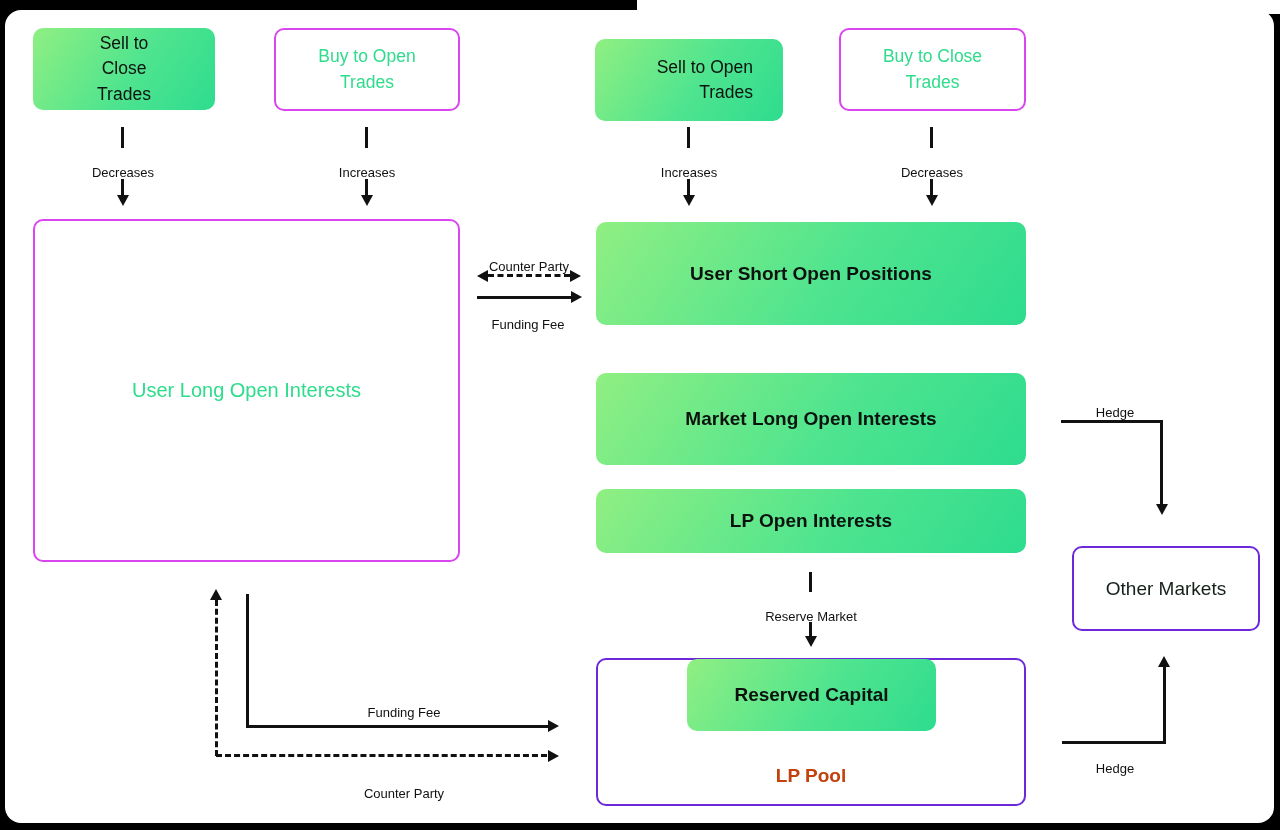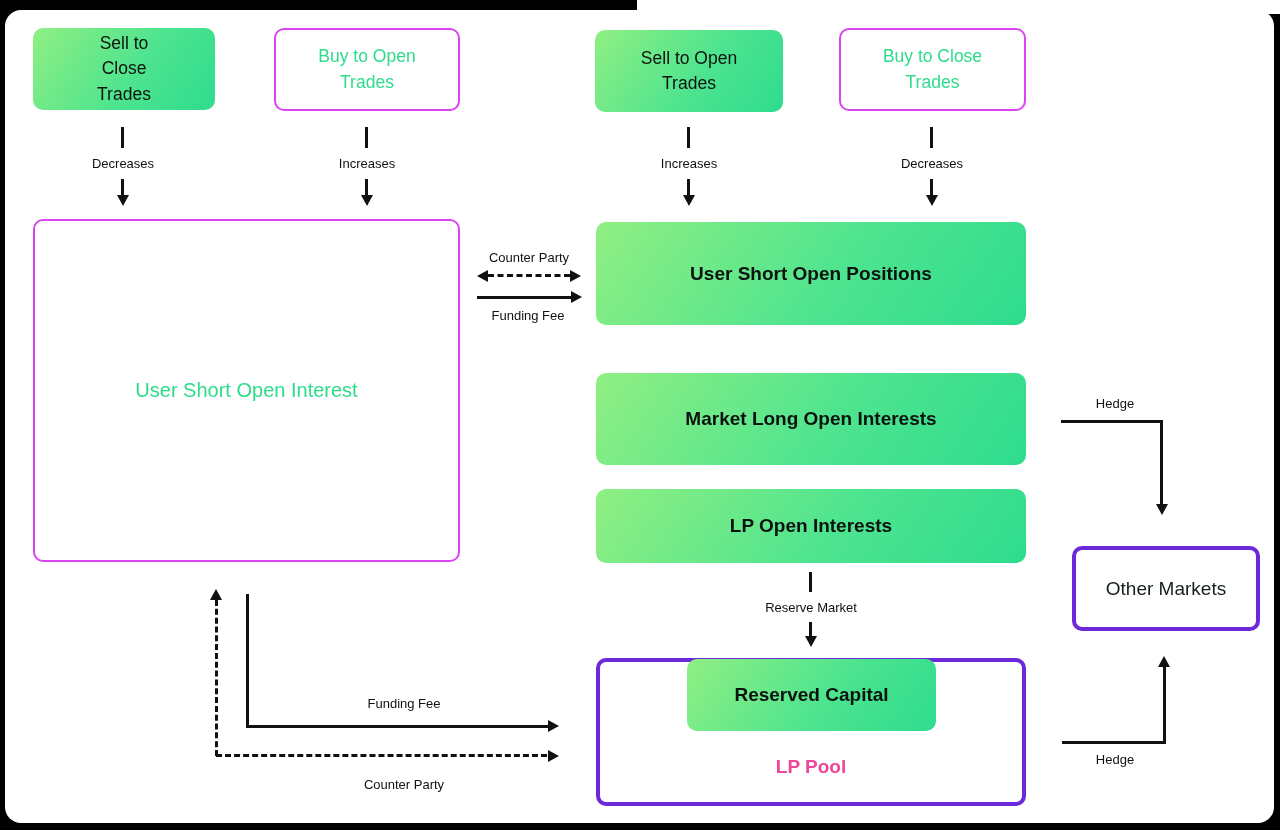--- a/index.html
+++ b/index.html
@@ -53,7 +53,7 @@
 
 <div class="node filled" style="left:33px;top:28px;width:182px;height:82px;padding:0 44px;">Sell to Close Trades</div>
 <div class="node outline" style="left:274px;top:28px;width:186px;height:83px;padding:0 30px;">Buy to Open Trades</div>
-<div class="node filled" style="left:595px;top:30px;width:188px;height:82px;padding:0 30px;">Sell to Open Trades</div>
+<div class="node filled" style="left:595px;top:39px;width:188px;height:82px;padding:0 30px;text-align:right;">Sell to Open Trades</div>
 <div class="node outline" style="left:839px;top:28px;width:187px;height:83px;padding:0 30px;">Buy to Close Trades</div>
 
 <div class="vline" style="left:121px;top:127px;height:21px;"></div>

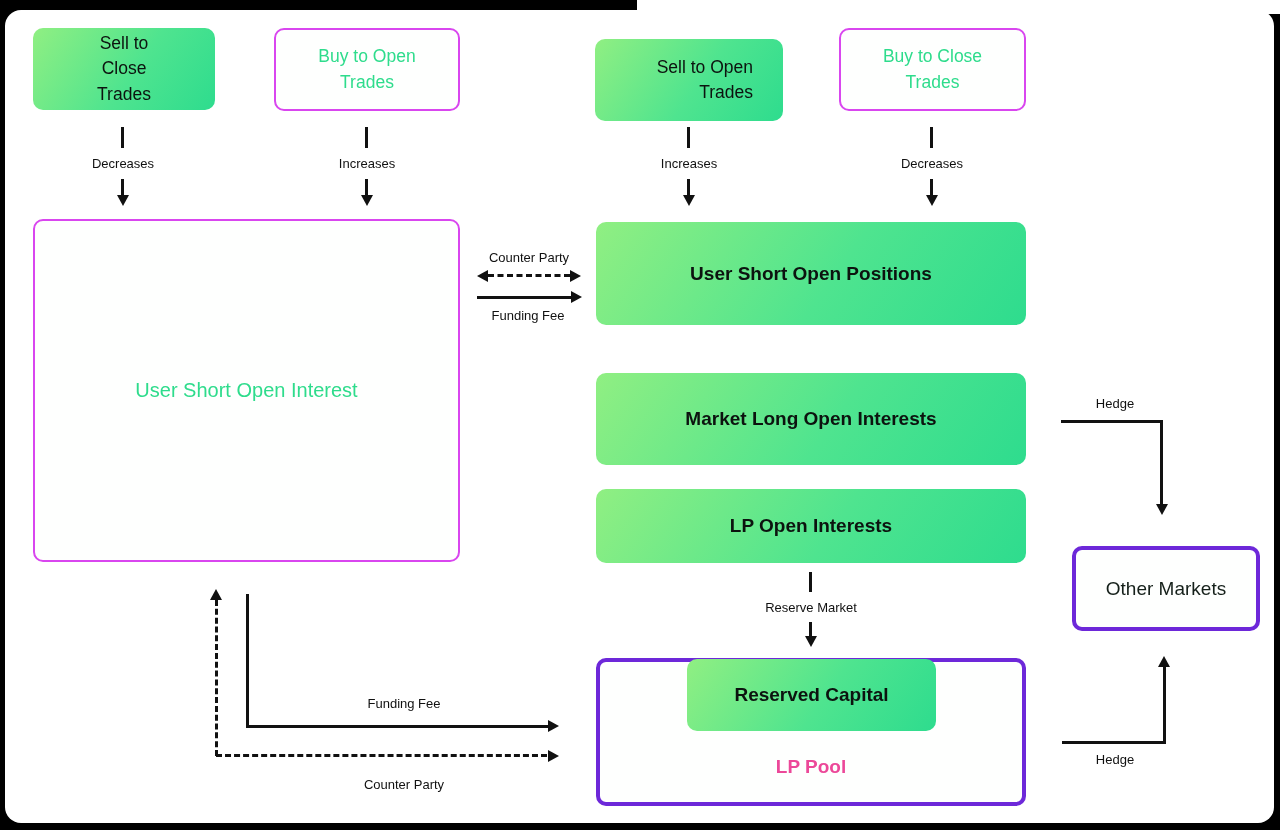--- a/index.html
+++ b/index.html
@@ -33,7 +33,7 @@
   }
   .lbl{
     position:absolute;transform:translateX(-50%);white-space:nowrap;
-    font-size:13px;color:#111;
+    font-size:13px;color:#111;margin-top:9px;
   }
   .vline{position:absolute;width:3px;background:#111;}
   .hline{position:absolute;height:3px;background:#111;}

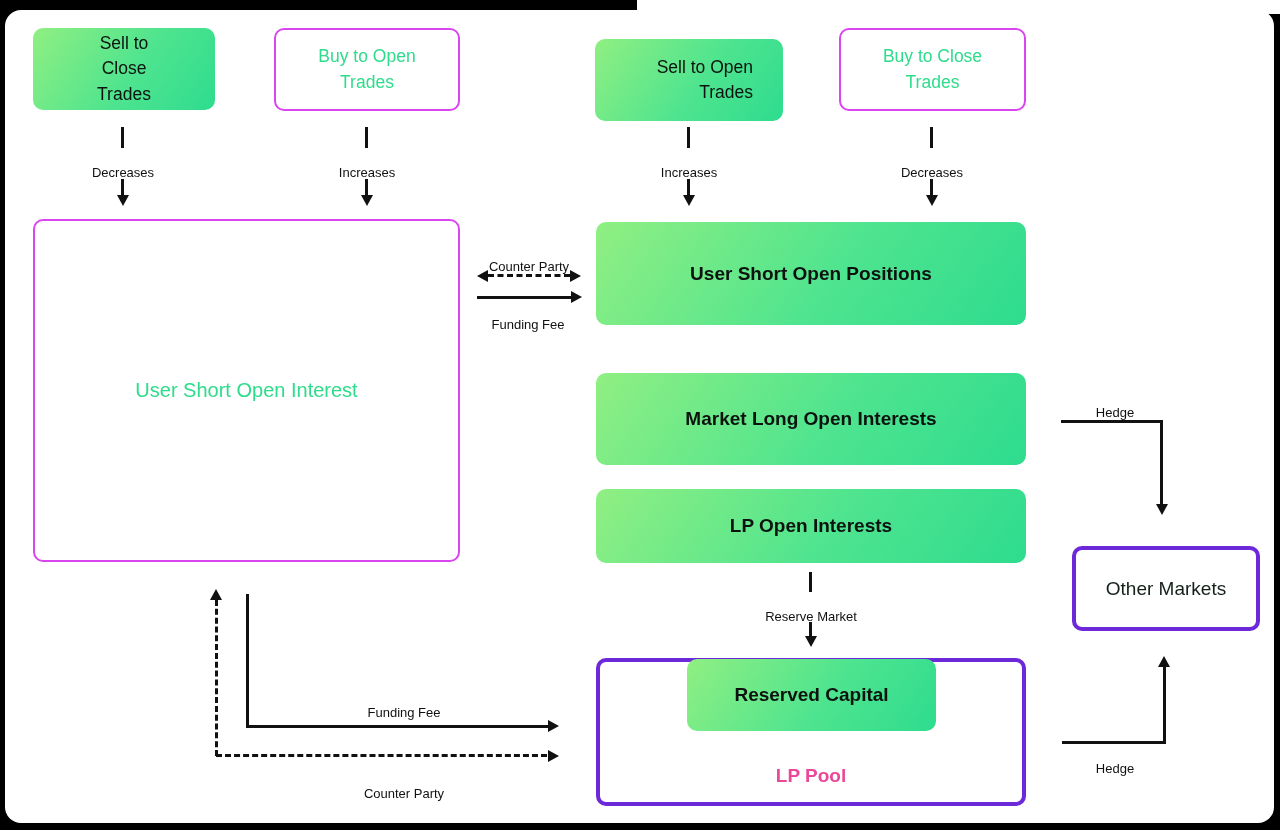--- a/index.html
+++ b/index.html
@@ -76,7 +76,7 @@
 <div class="vline" style="left:930px;top:179px;height:17px;"></div>
 <div class="tri tri-down" style="left:926px;top:195px;"></div>
 
-<div class="node outline" style="left:33px;top:219px;width:427px;height:343px;font-size:20px;">User Short Open Interest</div>
+<div class="node outline" style="left:33px;top:219px;width:427px;height:343px;font-size:20px;">User Long Open Interests</div>
 
 <div class="lbl" style="left:529px;top:250px;">Counter Party</div>
 <div class="tri tri-left" style="left:477px;top:270px;"></div>

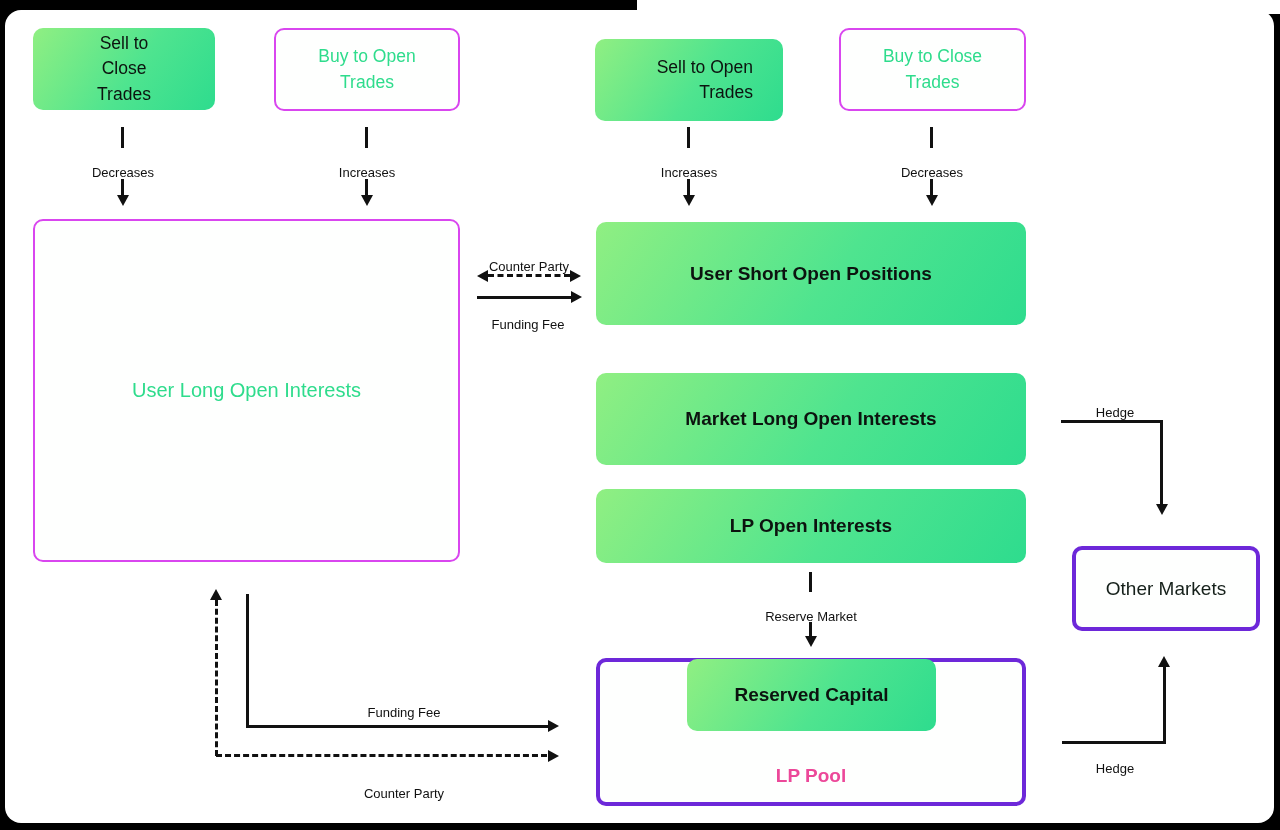--- a/index.html
+++ b/index.html
@@ -88,7 +88,7 @@
 
 <div class="node filled-big" style="left:596px;top:222px;width:430px;height:103px;">User Short Open Positions</div>
 <div class="node filled-big" style="left:596px;top:373px;width:430px;height:92px;">Market Long Open Interests</div>
-<div class="node filled-big" style="left:596px;top:489px;width:430px;height:74px;">LP Open Interests</div>
+<div class="node filled-big" style="left:596px;top:489px;width:430px;height:64px;">LP Open Interests</div>
 
 <div class="lbl" style="left:1115px;top:396px;">Hedge</div>
 <div class="hline" style="left:1061px;top:420px;width:102px;"></div>

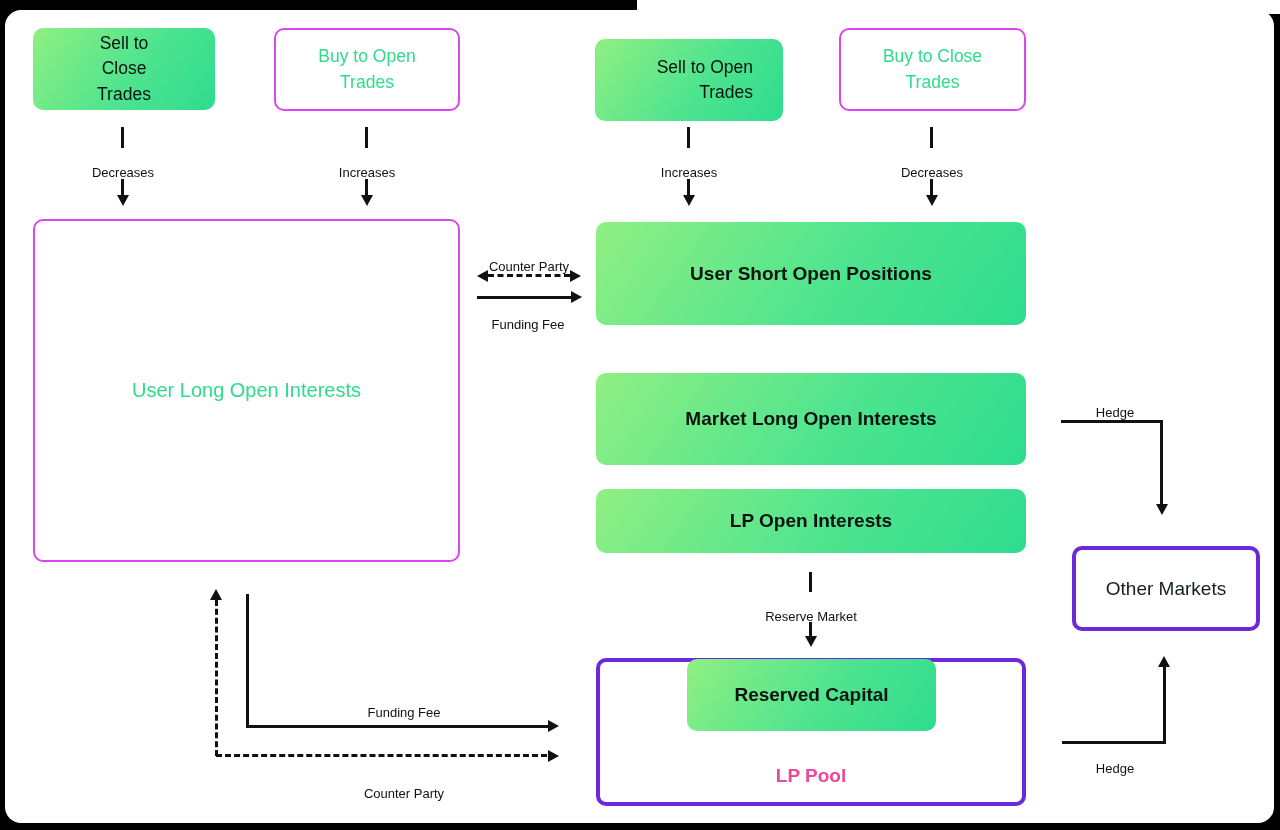--- a/index.html
+++ b/index.html
@@ -29,7 +29,7 @@
     background:#fefffe;border:2px solid #d946ef;color:#2edc8c;font-size:17.5px;
   }
   .outline-dark{
-    background:#fefffe;border:4px solid #6d28d9;color:#15201a;font-size:19px;
+    background:#fefffe;border:2px solid #6d28d9;color:#15201a;font-size:19px;
   }
   .lbl{
     position:absolute;transform:translateX(-50%);white-space:nowrap;

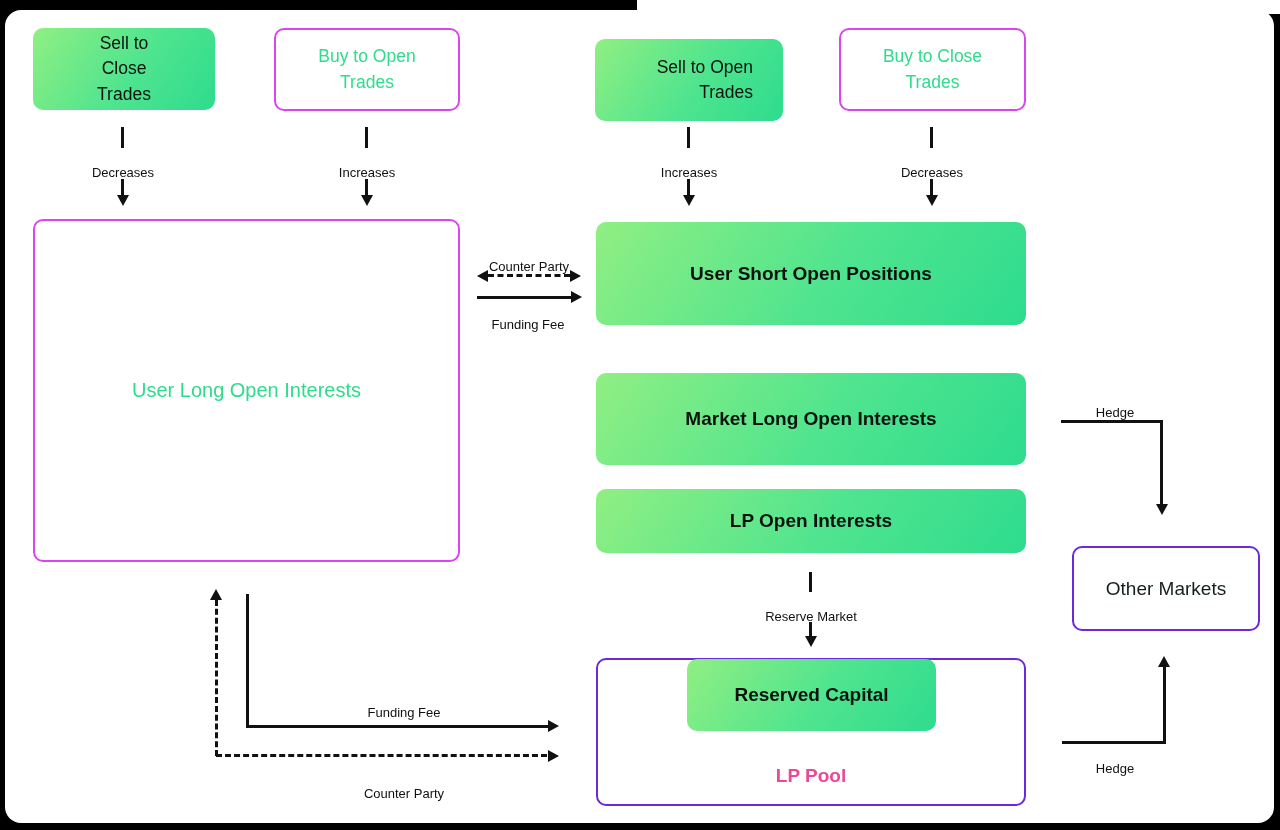--- a/index.html
+++ b/index.html
@@ -104,7 +104,7 @@
 
 <div class="node outline-dark" style="left:596px;top:658px;width:430px;height:148px;"></div>
 <div class="node filled-big" style="left:687px;top:659px;width:249px;height:72px;">Reserved Capital</div>
-<div class="lbl" style="left:811px;top:756px;font-size:19px;font-weight:bold;color:#ec4899;">LP Pool</div>
+<div class="lbl" style="left:811px;top:756px;font-size:19px;font-weight:bold;color:#c2410c;">LP Pool</div>
 
 <div class="hline" style="left:1062px;top:741px;width:103px;"></div>
 <div class="vline" style="left:1163px;top:667px;height:77px;"></div>

